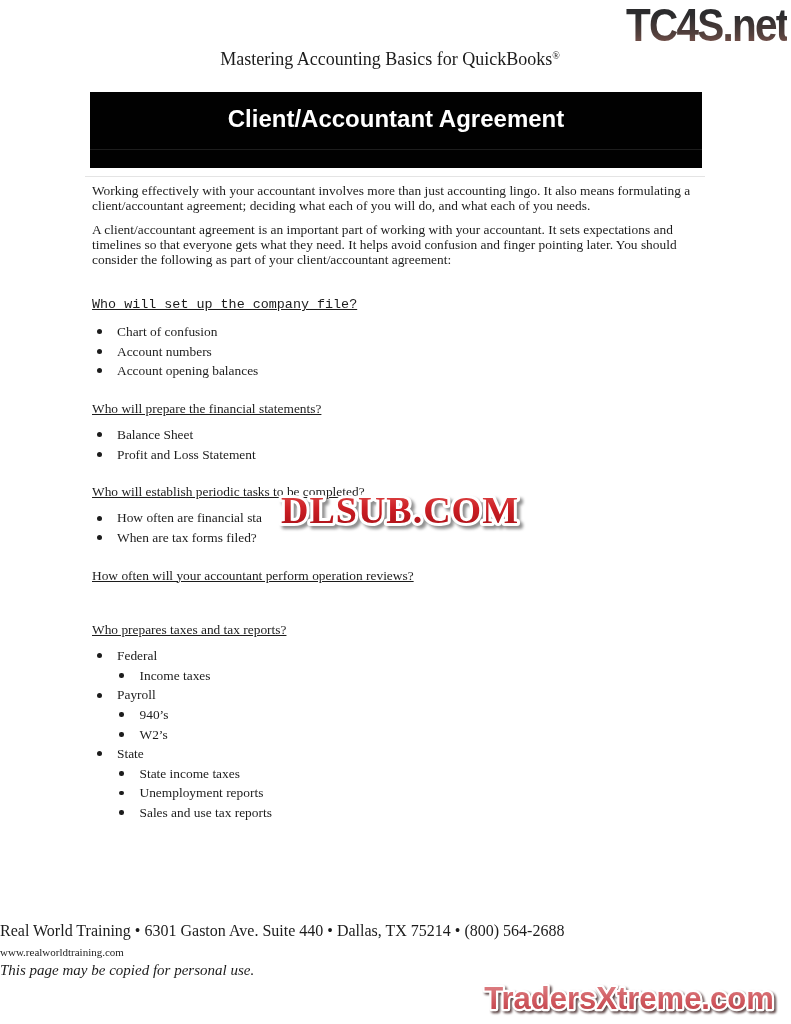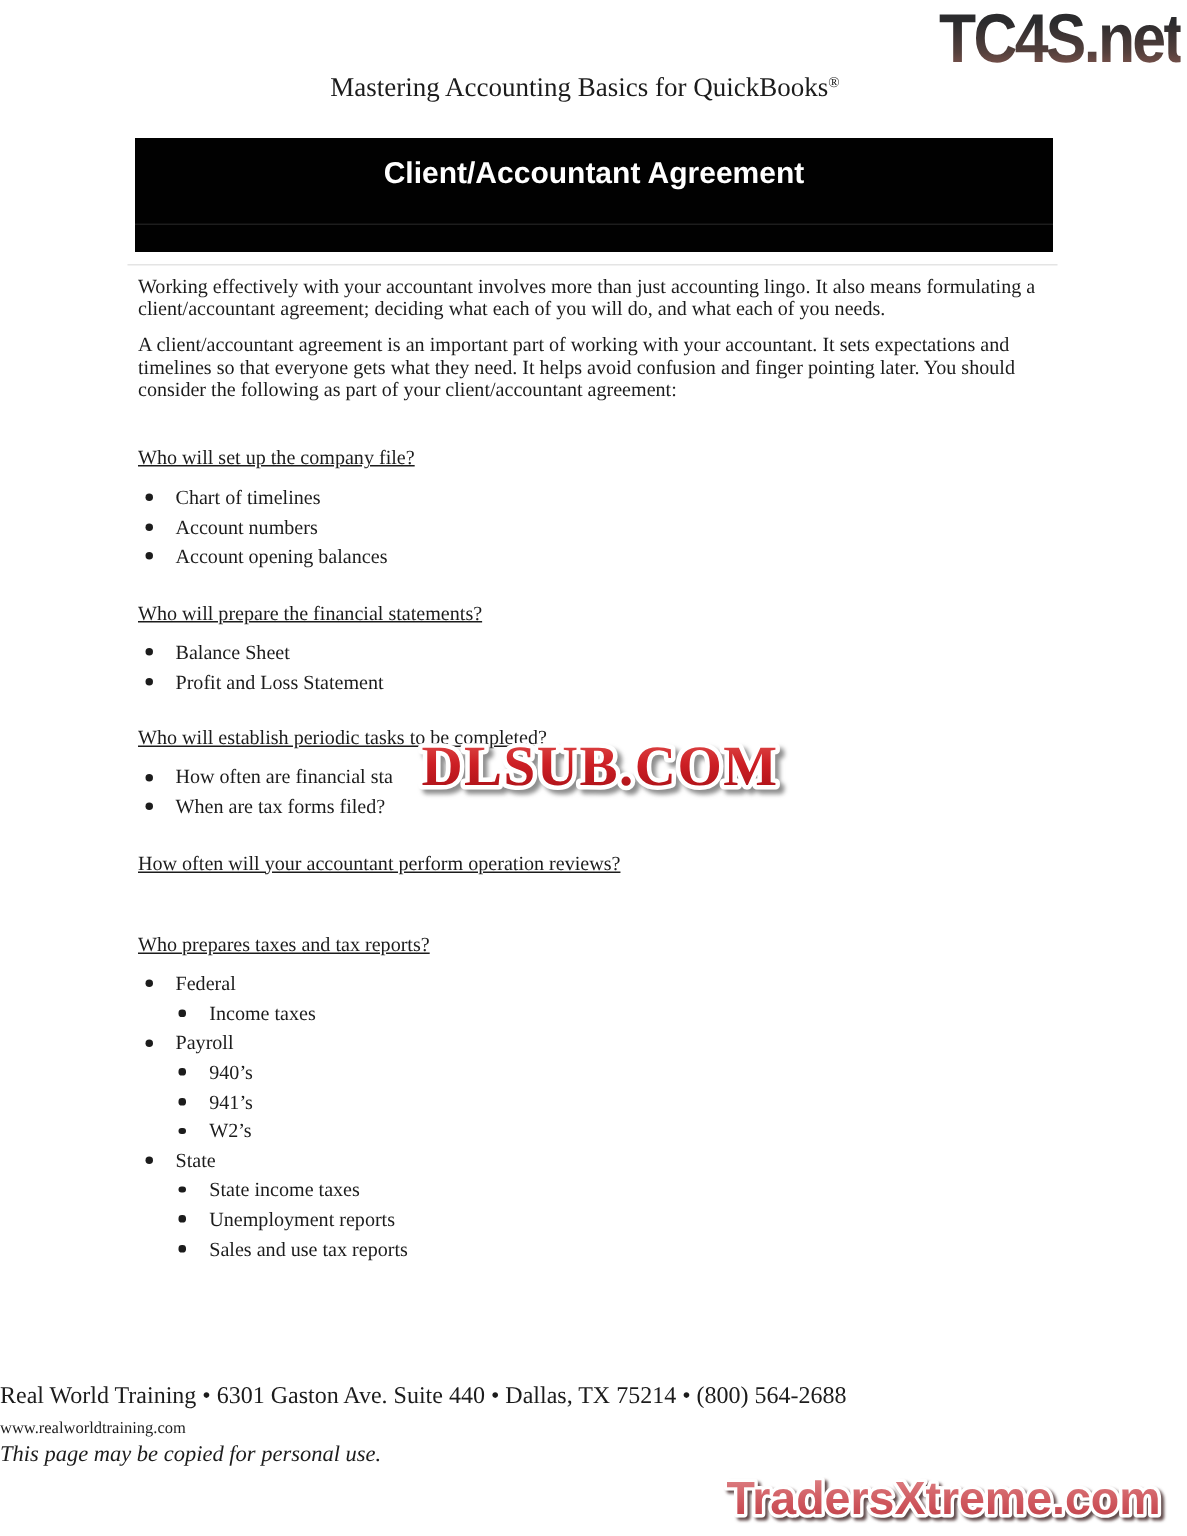--- a/index.html
+++ b/index.html
@@ -20,7 +20,7 @@
   
   .banner{position:absolute;left:90px;top:92px;width:612px;height:76px;background:#010101;}
   .banner-title{position:absolute;left:0;right:0;top:13px;text-align:center;
-                font-family:"Liberation Sans",sans-serif;font-weight:bold;font-size:20px;color:#ffffff;}
+                font-family:"Liberation Sans",sans-serif;font-weight:bold;font-size:24px;color:#ffffff;}
   .banner-line{position:absolute;left:0;right:0;top:57px;height:1px;background:#1d1d1d;}
   .hairline{position:absolute;left:85px;top:176px;width:620px;height:1px;background:#e4e4e4;}
 

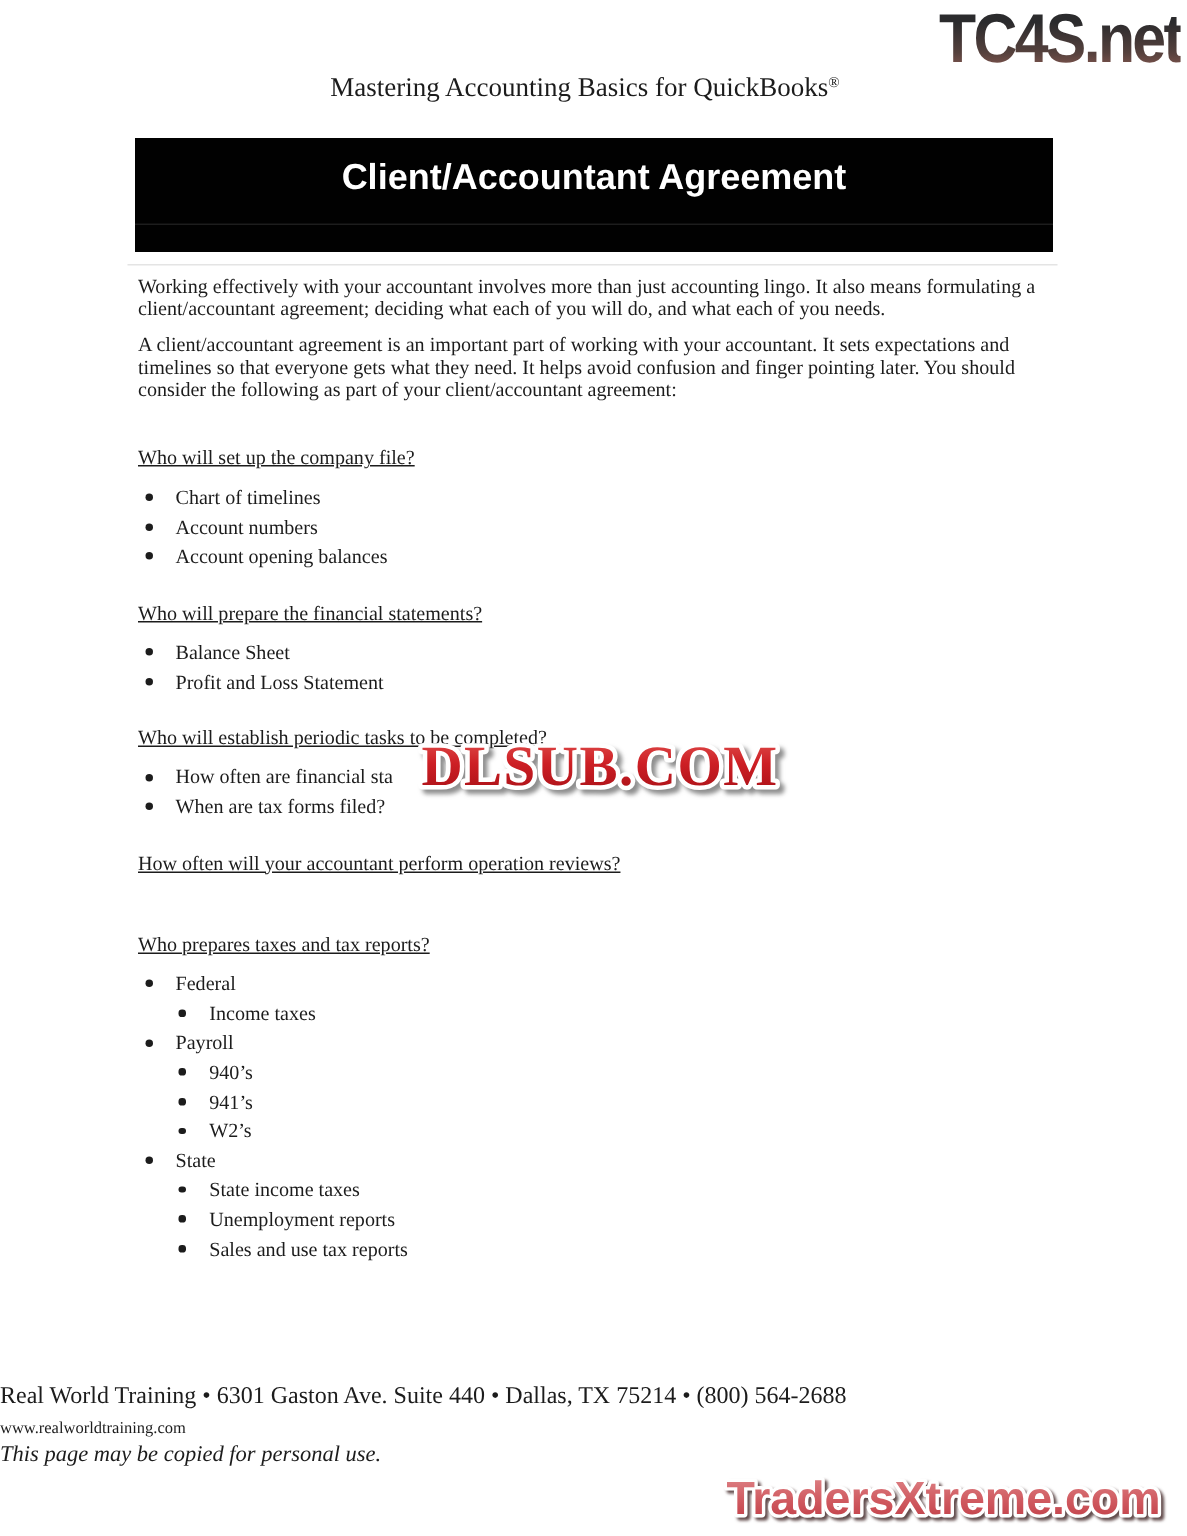--- a/index.html
+++ b/index.html
@@ -28,7 +28,7 @@
   .content{position:absolute;left:92px;top:183px;width:616px;font-size:13.4px;line-height:15.3px;}
   .content p{margin:0 0 8px 0;}
   .q{margin:20px 0 0 0;font-size:13.4px;font-weight:normal;text-decoration:underline;line-height:15.3px;}
-  .q.first{margin-top:30px;}
+  .q.first{margin-top:30px;font-family:Liberation Mono, monospace;}
   .q.solo{margin-top:39px;}
   ul.bullets{list-style:none;margin:9px 0 0 0;padding:0;}
   ul.bullets li{display:flex;align-items:center;height:19.6px;}

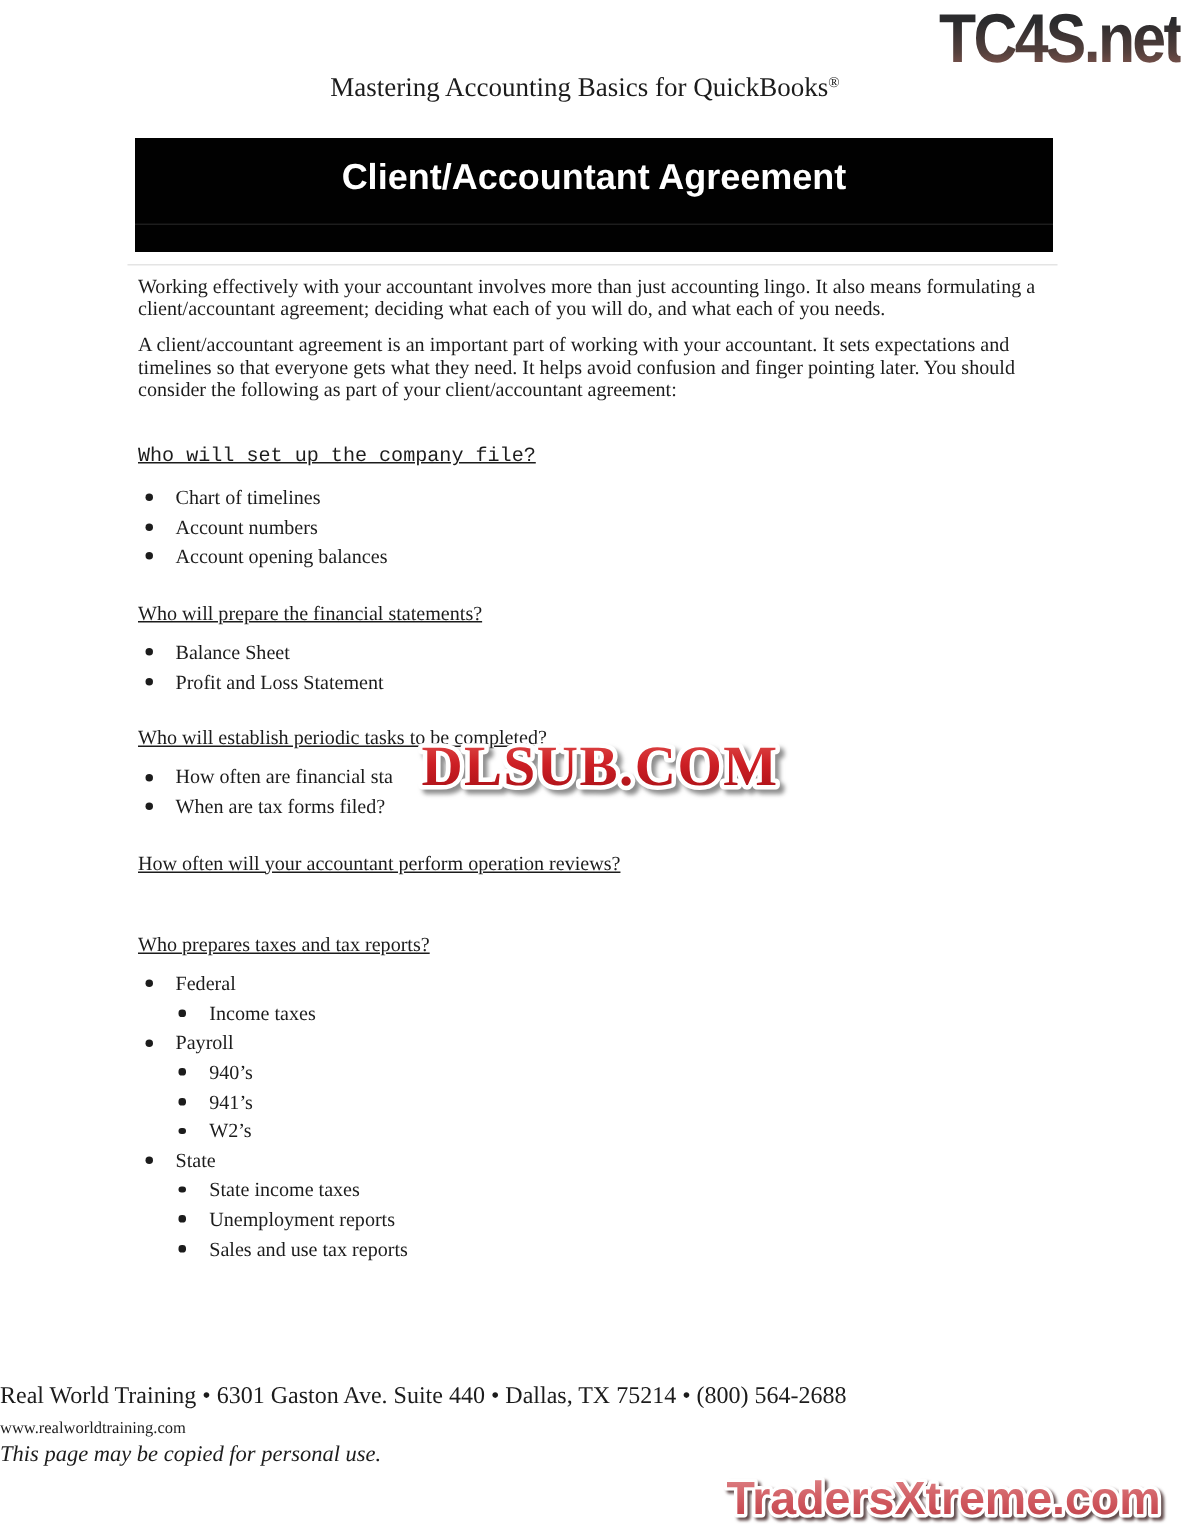--- a/index.html
+++ b/index.html
@@ -72,7 +72,7 @@
     <ul class="bullets">
       <li>
           <span class="dot"></span>
-          <span>Chart of timelines</span>
+          <span>Chart of confusion</span>
         </li>
       <li>
           <span class="dot"></span>

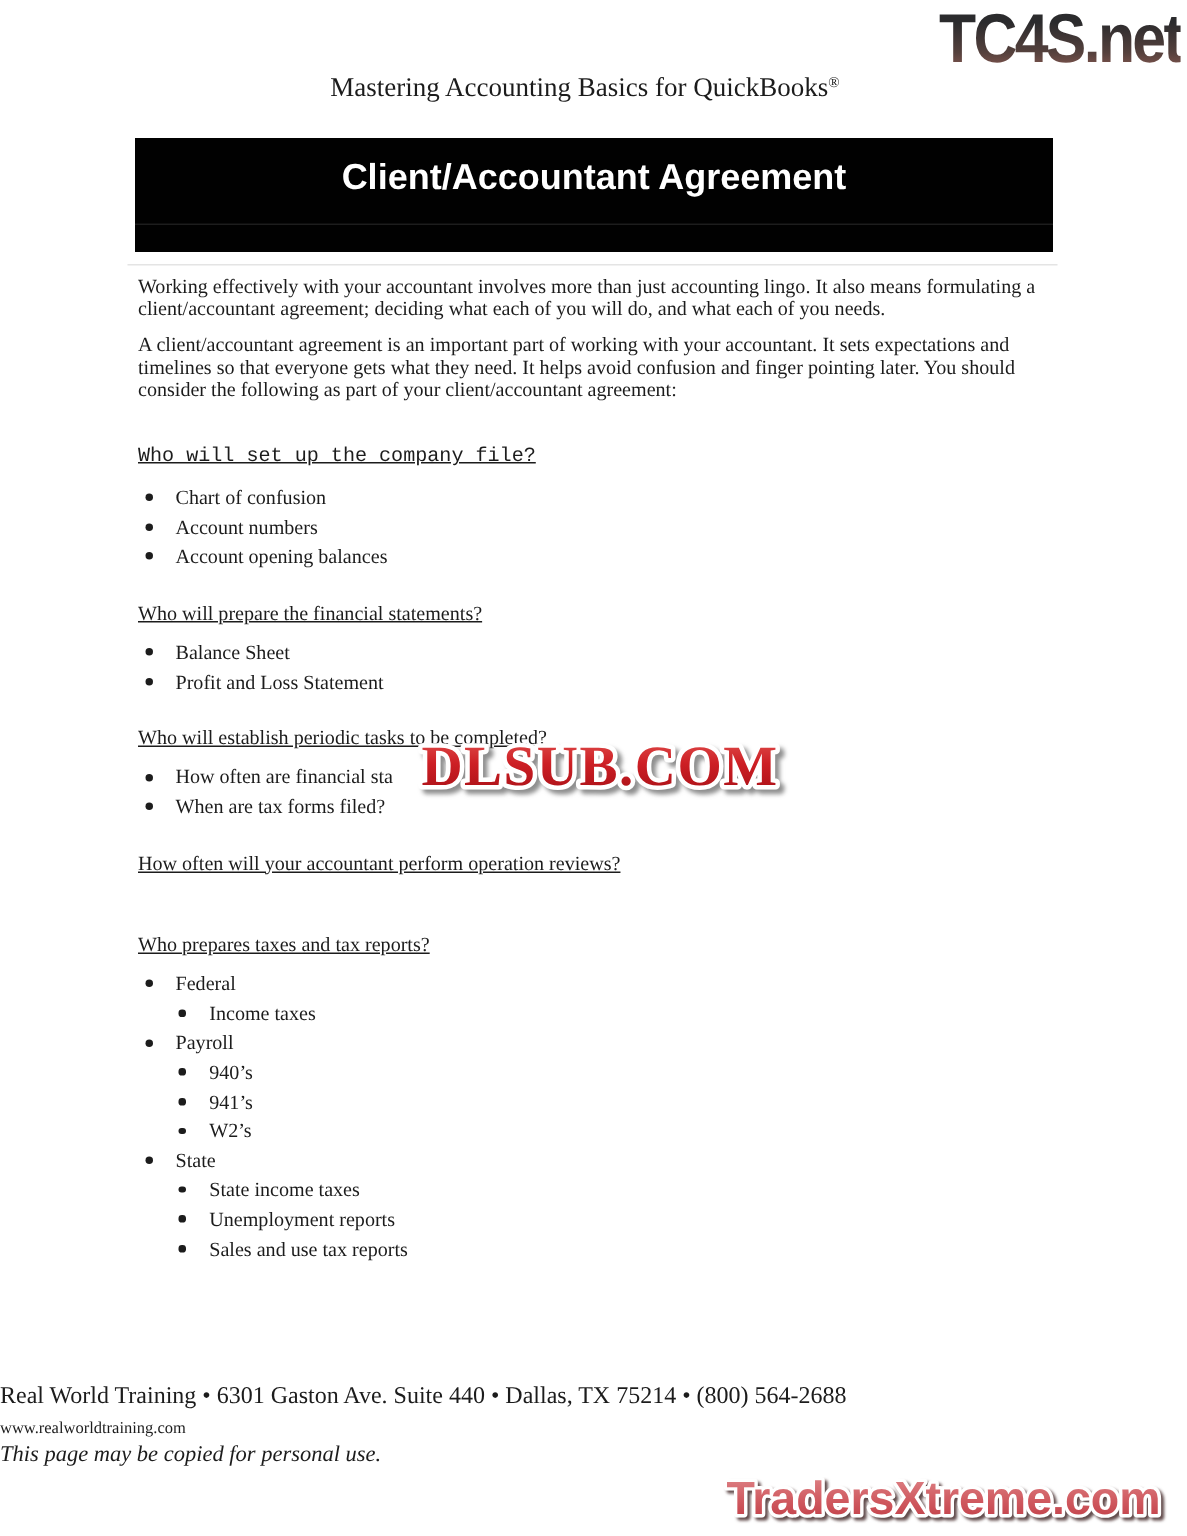--- a/index.html
+++ b/index.html
@@ -130,10 +130,6 @@
         </li>
       <li class="lvl2">
           <span class="dot"></span>
-          <span>941’s</span>
-        </li>
-      <li class="lvl2">
-          <span class="dot"></span>
           <span>W2’s</span>
         </li>
       <li class="lvl1">

